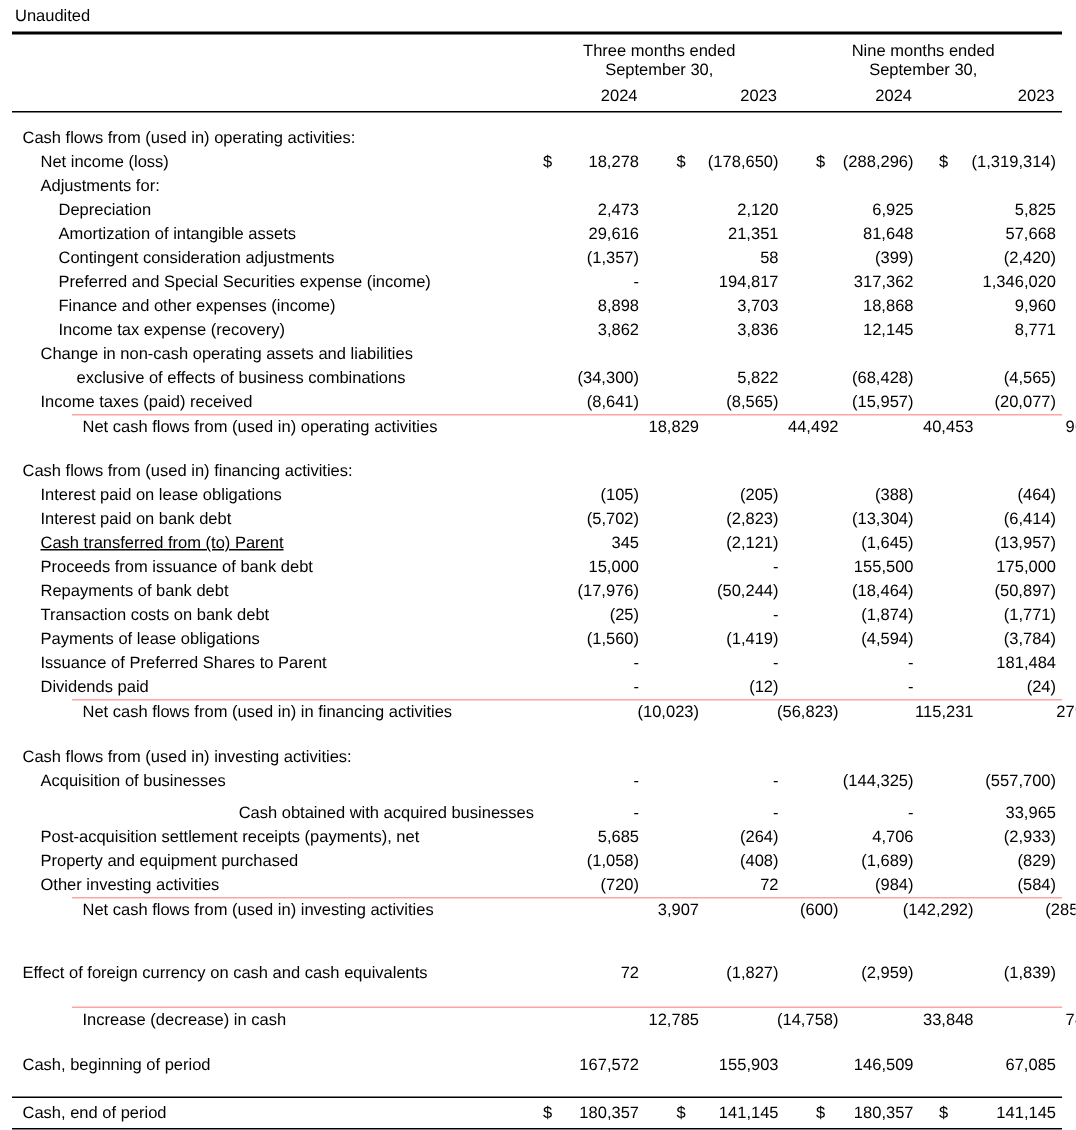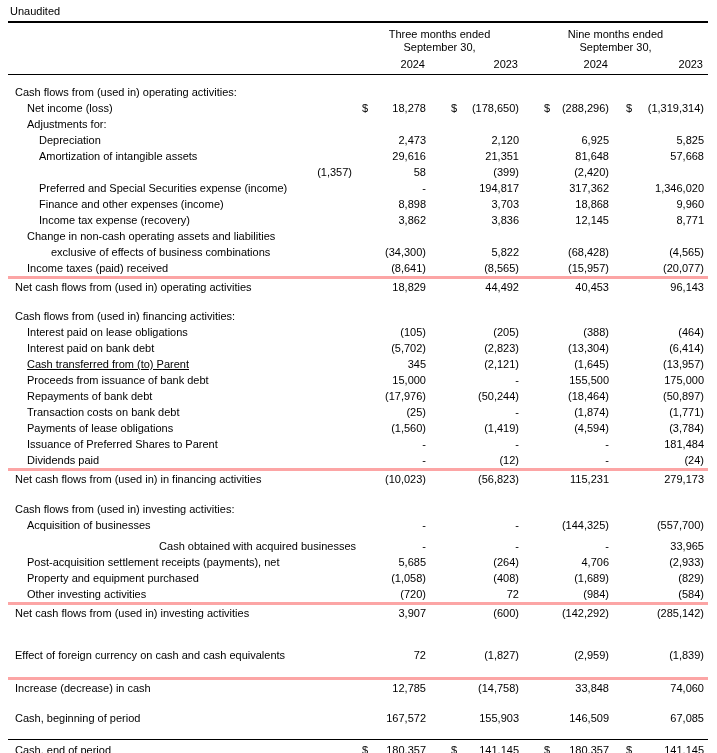--- a/index.html
+++ b/index.html
@@ -138,6 +138,7 @@
         <div class="cell c4">57,668</div>
       </div>
       <div class="row grid5 item">
+        <div class="lbl" style="padding-left: 31px;">Contingent consideration adjustments</div>
         <div class="cell c1">(1,357)</div>
         <div class="cell c2">58</div>
         <div class="cell c3">(399)</div>

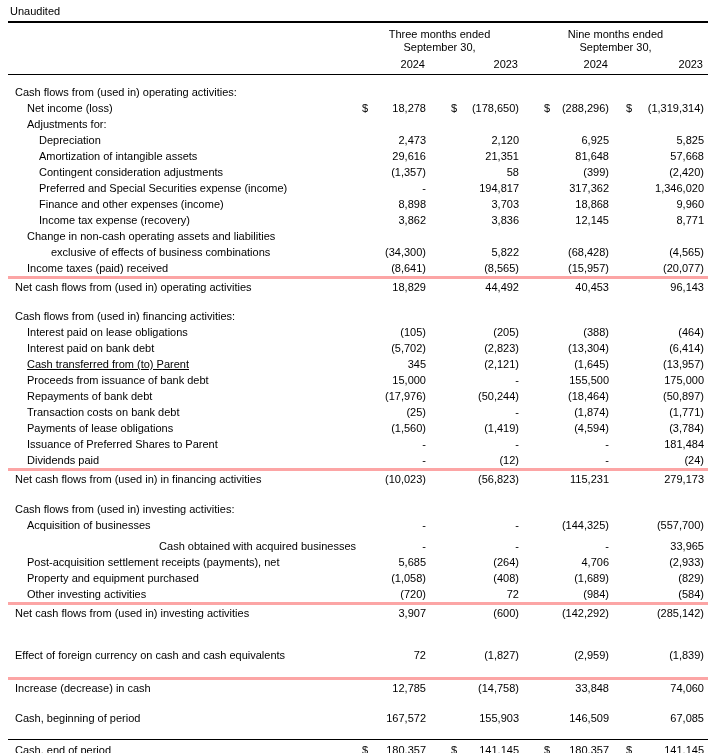--- a/index.html
+++ b/index.html
@@ -52,7 +52,7 @@
   .cell.c3.with-cur { padding-left: 21px; }
   .cell.c4.with-cur { padding-left: 13px; }
 
-  .row.total { border-top: 3px solid #fca5a5; }
+  .row.total { border-top: 1px solid #fca5a5; margin-left: 40px; }
   .row.grand {
     border-top: 1px solid #000;
     border-bottom: 3px solid #000;

